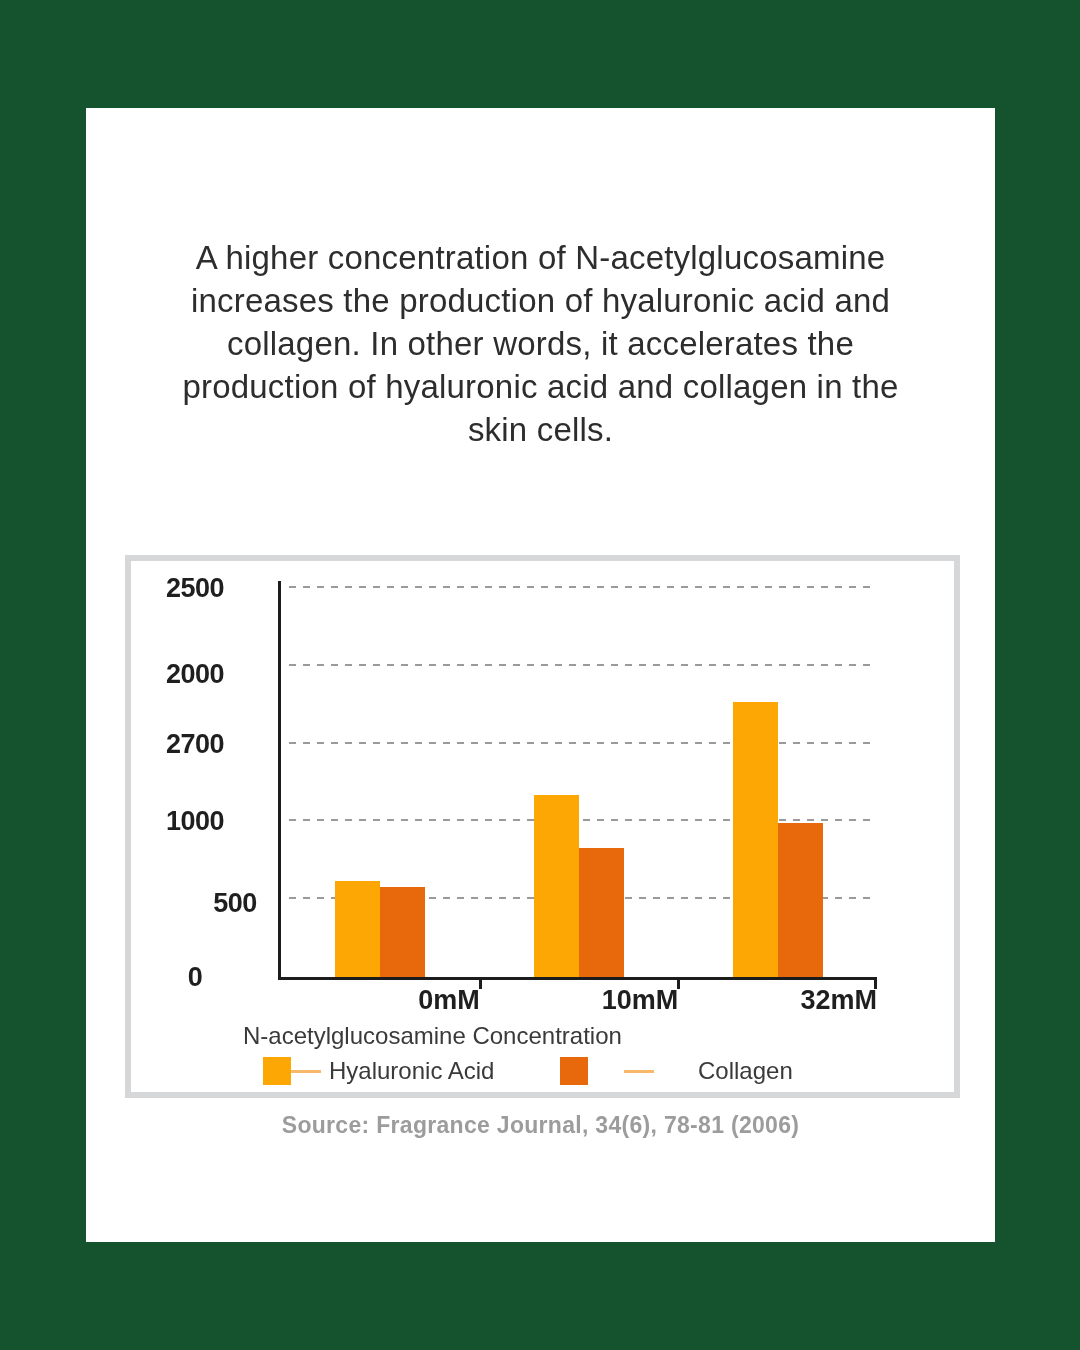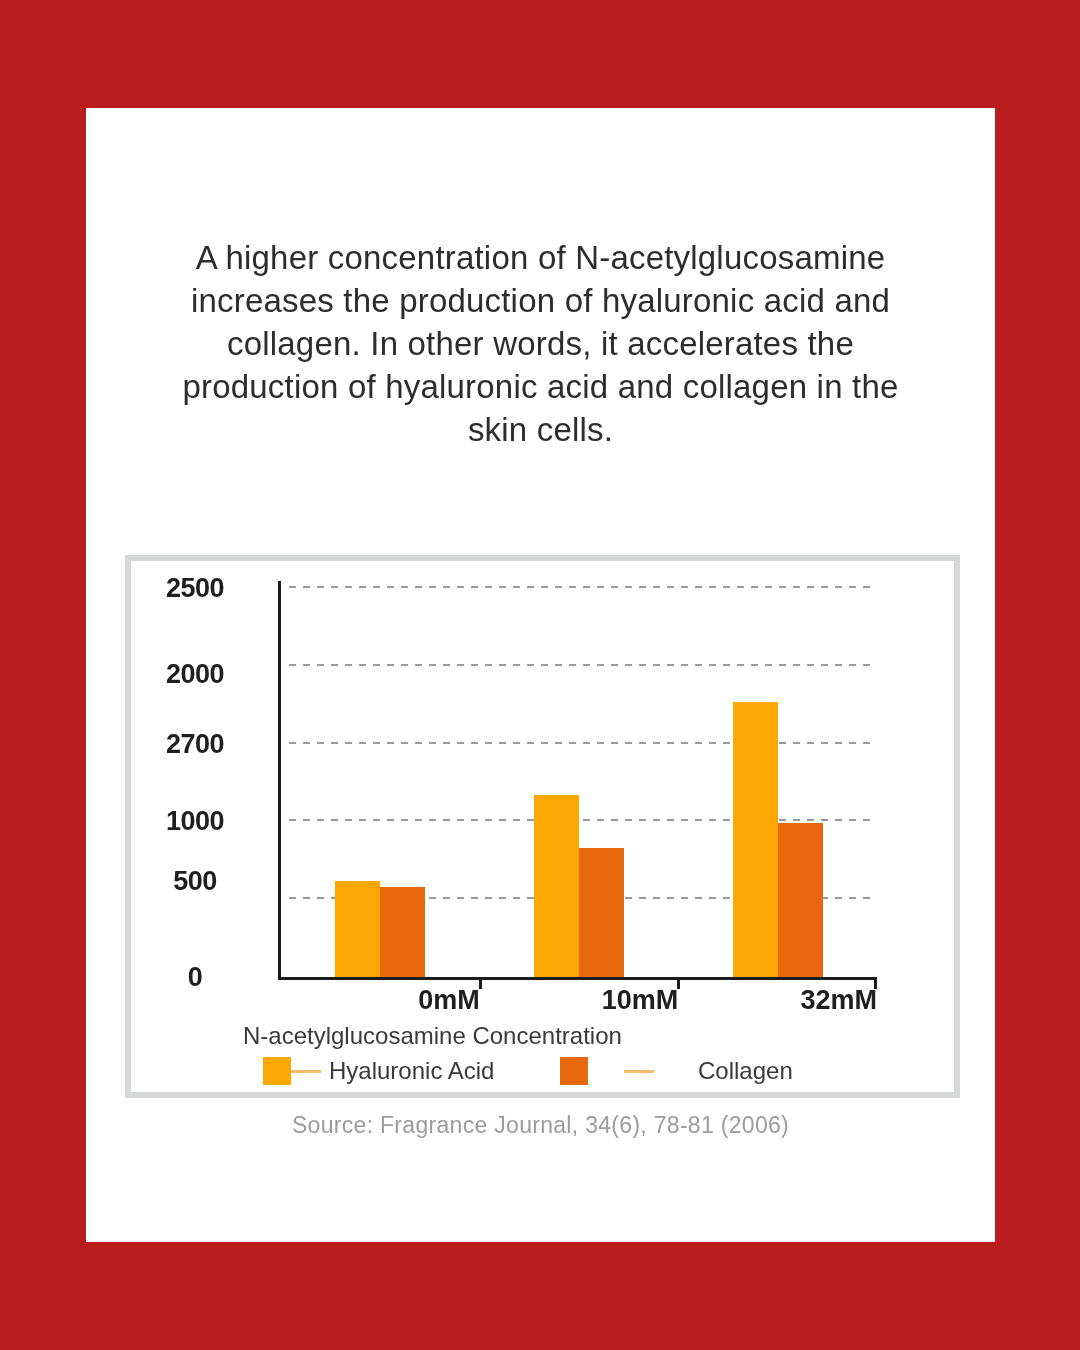--- a/index.html
+++ b/index.html
@@ -7,7 +7,7 @@
     position: relative;
     width: 1080px;
     height: 1350px;
-    background: #b91c1c;
+    background: #14532d;
     font-family: "Liberation Sans", sans-serif;
     overflow: hidden;
   }

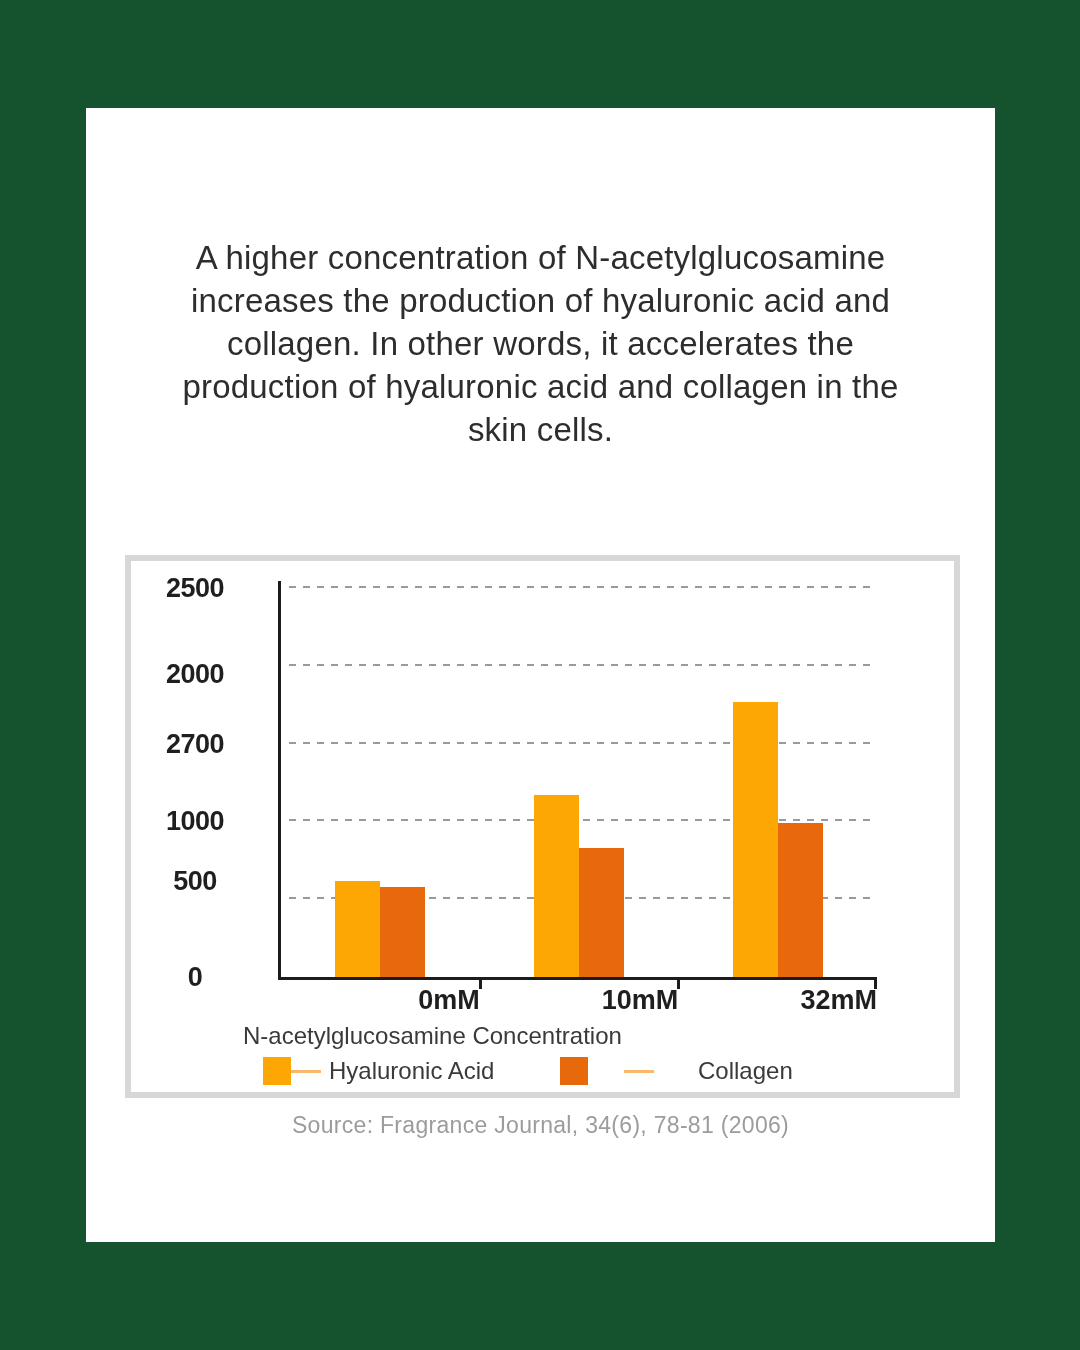--- a/index.html
+++ b/index.html
@@ -179,7 +179,7 @@
         <span class="legend-label">Collagen</span>
       </div>
     <div class="ylabel" style="top: 402px;">0</div>
-        <div class="ylabel" style="top: 306px;">500</div>
+        <div class="ylabel" style="top: 328px; padding-left: 40px;">500</div>
         <div class="ylabel" style="top: 246.4px;">1000</div>
         <div class="ylabel" style="top: 168.6px;">2700</div>
         <div class="ylabel" style="top: 90.8px; margin-top: 8px;">2000</div>

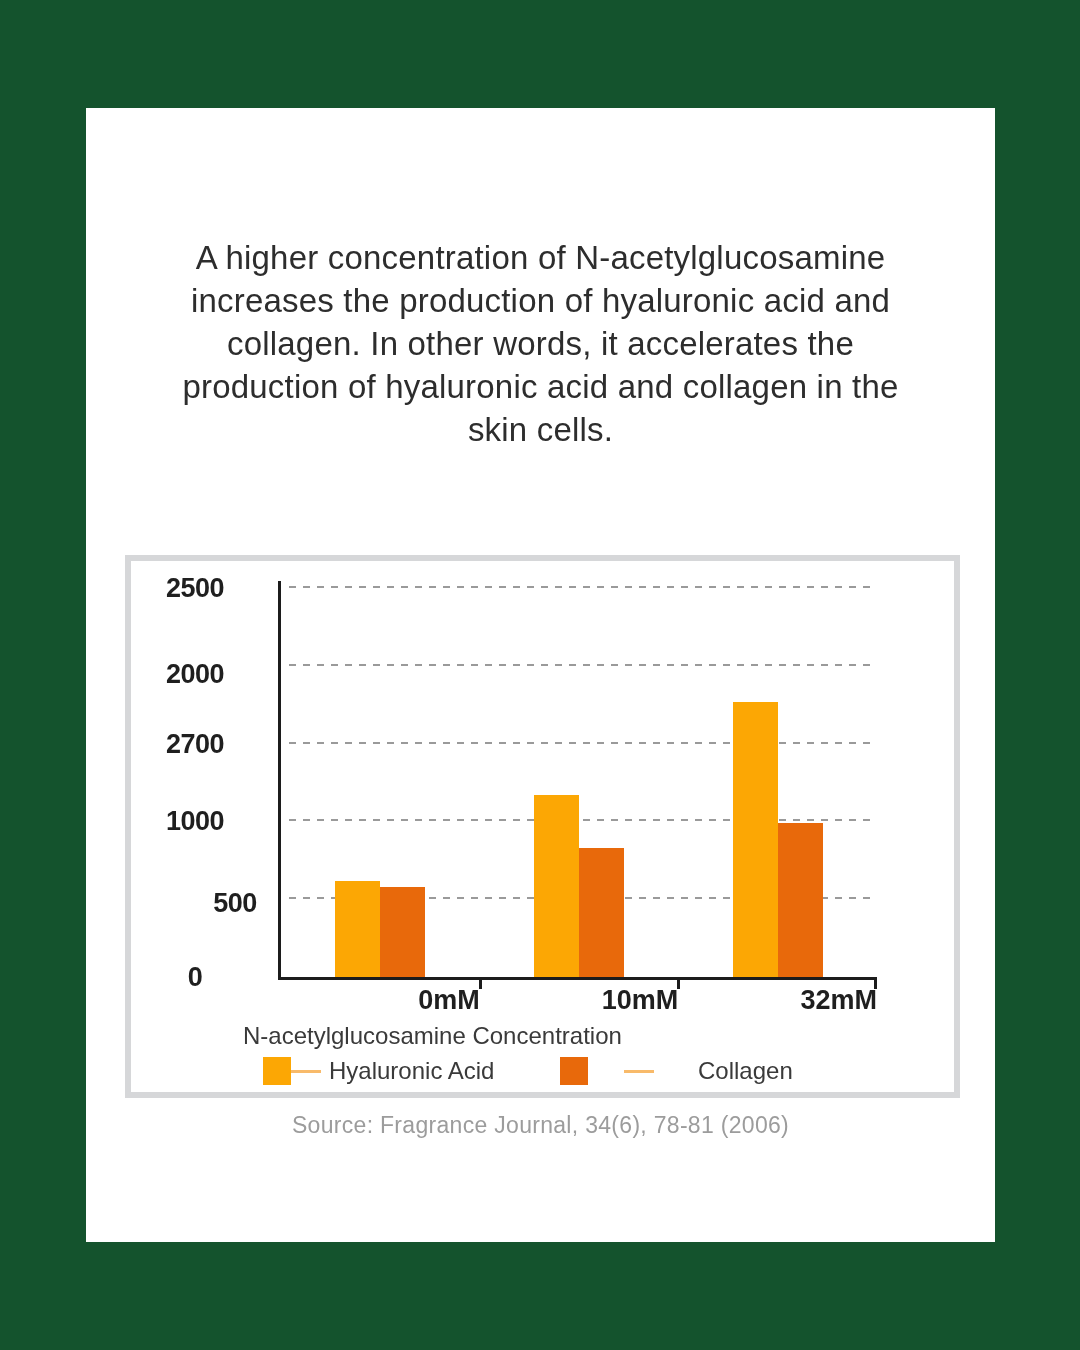--- a/index.html
+++ b/index.html
@@ -126,6 +126,7 @@
     font-size: 23px;
     color: #9C9C9C;
     letter-spacing: 0.3px;
+    font-weight: bold;
   }
 </style>
 </head>

